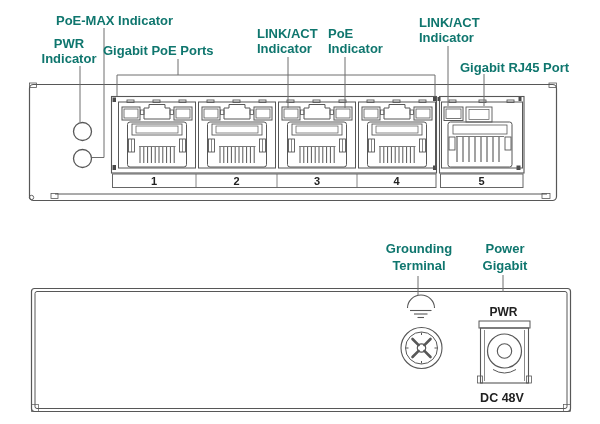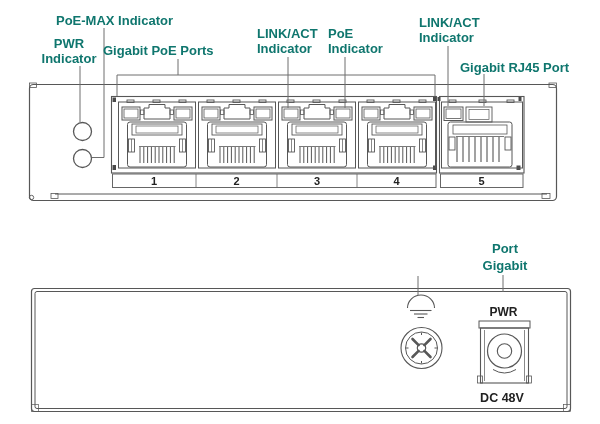--- a/index.html
+++ b/index.html
@@ -200,6 +200,10 @@
     <span>Gigabit RJ45 Port</span>
   </div>
 
+  <div class="lbl center lh17" style="left:381px;top:240px;width:76px;">
+    <div>Grounding</div>
+    <div>Terminal</div>
+  </div>
 
   <div class="lbl center lh17" style="left:476px;top:240px;width:58px;">
     <div>Port</div>

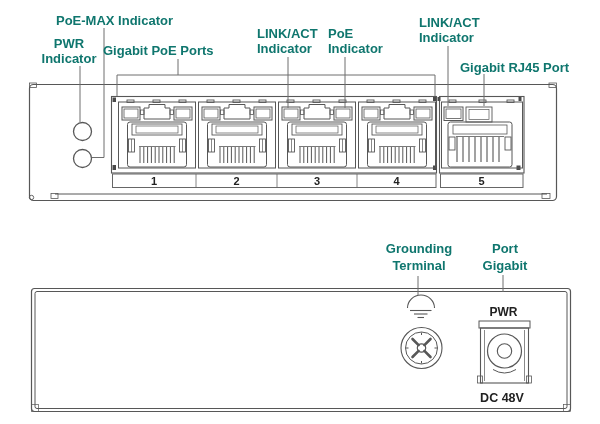--- a/index.html
+++ b/index.html
@@ -206,7 +206,7 @@
   </div>
 
   <div class="lbl center lh17" style="left:476px;top:240px;width:58px;">
-    <div>Port</div>
+    <div>Power</div>
     <div>Gigabit</div>
   </div>
 

